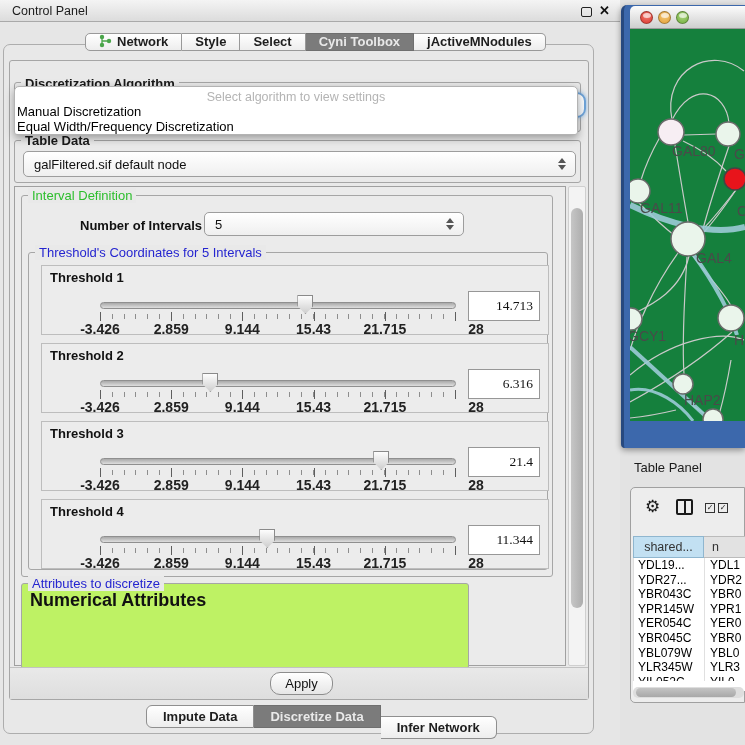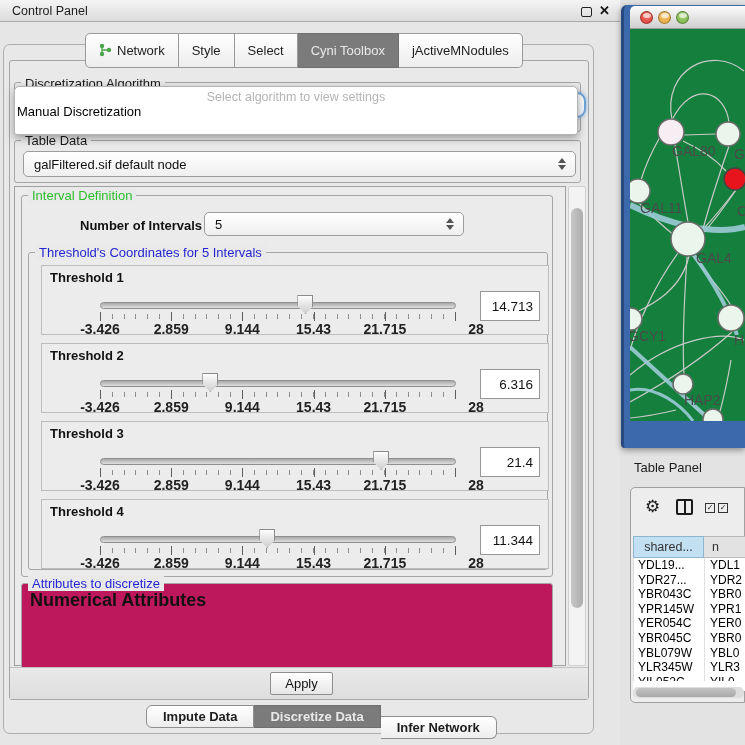--- a/index.html
+++ b/index.html
@@ -21,9 +21,9 @@
 
   
   .tabbar { left:85px; top:33px; height:22px; display:flex; z-index:5; }
-  .tab { height:35px; display:flex; align-items:center; justify-content:center; gap:5px;
+  .tab { height:18px; display:flex; align-items:flex-start; justify-content:center; gap:5px;
     background:linear-gradient(#ffffff,#ededed); border:1px solid #999; border-left:none;
-    font-size:13px; font-weight:normal; color:#1d1d1d; padding:0 13px; }
+    font-size:13px; font-weight:bold; color:#1d1d1d; padding:0 13px; }
   .tab:first-child { border-left:1px solid #999; border-radius:5px 0 0 5px; }
   .tab:last-child { border-radius:0 5px 5px 0; }
   .tab.sel { background:#7b7b7b; color:#e9e9e9; border-color:#6f6f6f; }

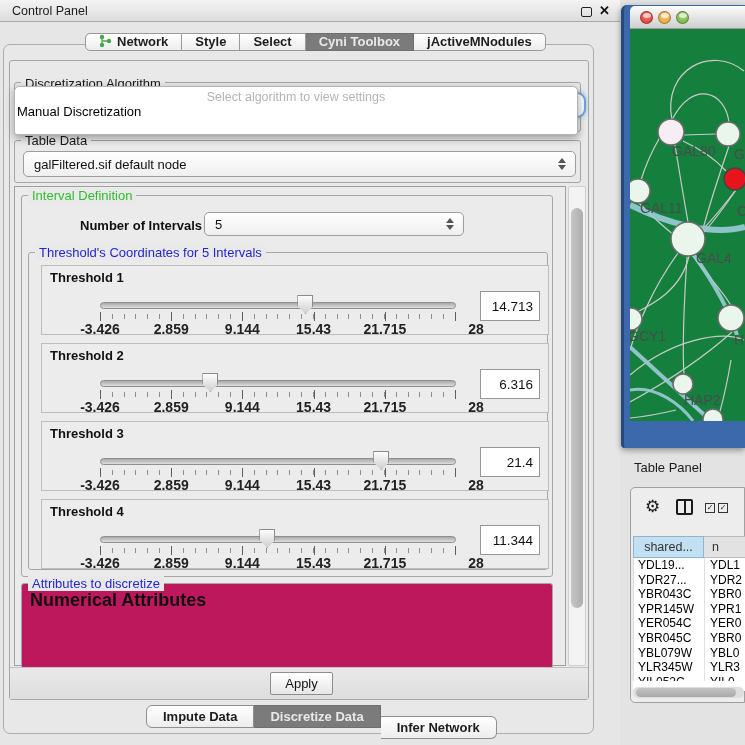--- a/index.html
+++ b/index.html
@@ -31,7 +31,7 @@
   
   .group { position:absolute; border:1px solid #a6a6a6; border-radius:3px; }
   .group-label { position:absolute; top:-8px; left:6px; background:#e9e9e9; padding:0 4px; font-size:13px; line-height:15px; }
-  .g-bold { font-weight:normal; color:#1a1a1a; }
+  .g-bold { font-weight:bold; color:#1a1a1a; }
   .g-green { color:#2dbe2d; }
   .g-blue { color:#2525d0; }
 

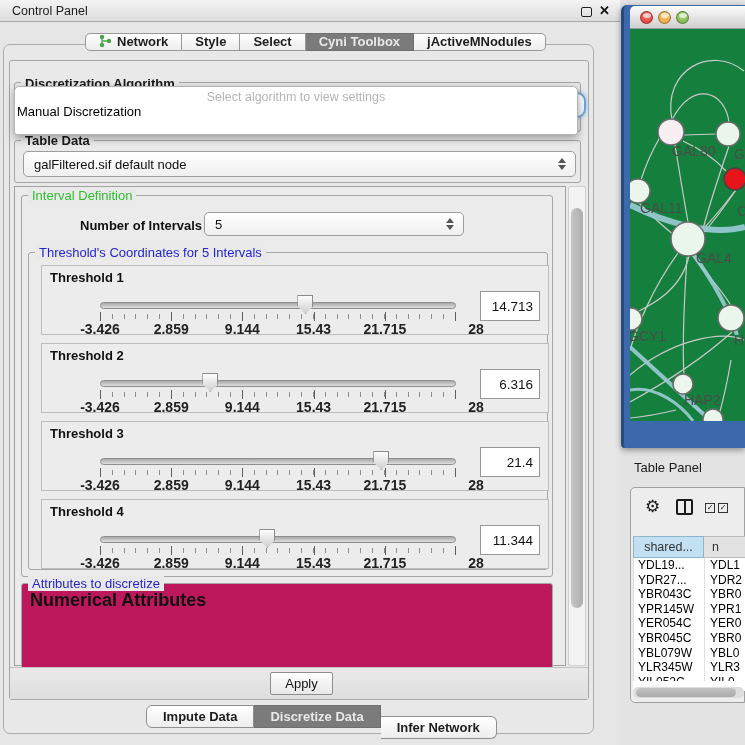--- a/index.html
+++ b/index.html
@@ -182,6 +182,7 @@
   <div class="abs popup">
     <div class="hint">Select algorithm to view settings</div>
     <div class="opt bold">Manual Discretization</div>
+    <div class="opt">Equal Width/Frequency Discretization</div>
   </div>
 
   <div class="group" style="left:14px; top:140px; width:567px; height:43px;">

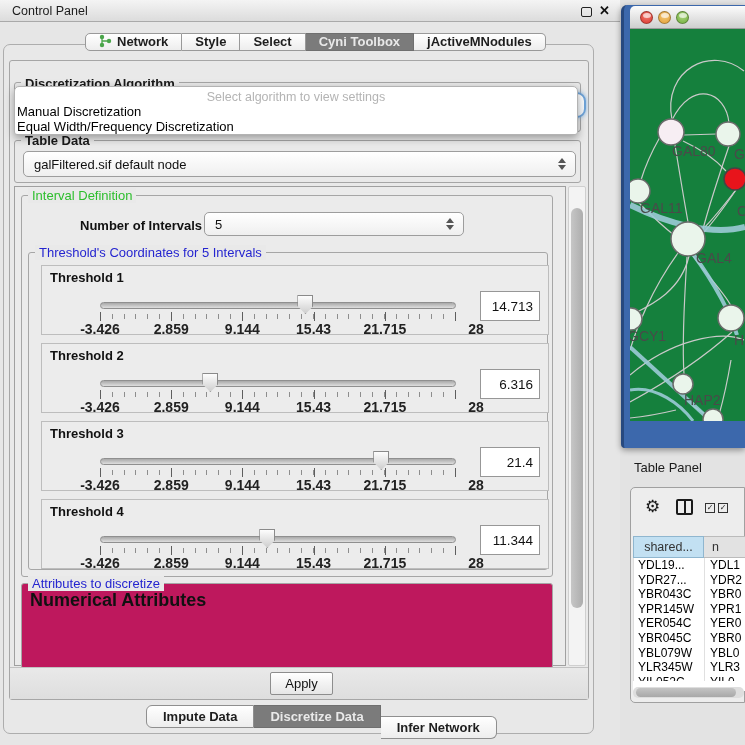--- a/index.html
+++ b/index.html
@@ -78,8 +78,8 @@
   .axis span { position:absolute; transform:translateX(-50%); font-size:14px; font-weight:bold; color:#222; white-space:nowrap; }
   .axis span:nth-child(1){left:0;} .axis span:nth-child(2){left:20%;} .axis span:nth-child(3){left:40%;}
   .axis span:nth-child(4){left:60%;} .axis span:nth-child(5){left:80%;} .axis span:nth-child(6){left:100%;margin-left:20px;}
-  .th-value { position:absolute; right:8px; top:25px; width:60px; height:30px; background:#fff; border:1px solid #979797;
-    font-family:Liberation Sans, sans-serif; font-size:13.5px; color:#111; text-align:right; padding-right:6px; }
+  .th-value { position:absolute; right:8px; top:25px; width:72px; height:30px; background:#fff; border:1px solid #979797;
+    font-family:Liberation Serif, serif; font-size:13.5px; color:#111; text-align:right; padding-right:6px; }
 
   
   .attr-list { position:absolute; left:16px; top:28px; width:510px; height:56px; background:#fff; border:1px solid #aaa; overflow:hidden; }

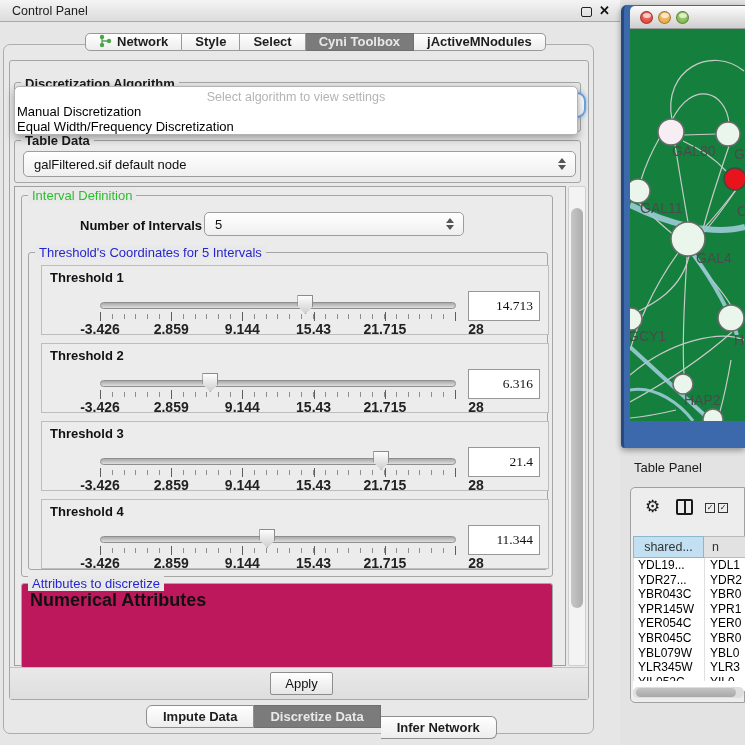--- a/index.html
+++ b/index.html
@@ -319,7 +319,7 @@
       </div>
     </div>
 
-    <div class="group" style="left:6px; top:396px; width:532px; height:86px; background:#be185d;padding-left:32px;">
+    <div class="group" style="left:6px; top:396px; width:448px; height:86px; background:#bef264;padding-left:32px;">
       <span class="group-label g-blue">Attributes to discretize</span>
       <div style="position:absolute; left:8px; top:6px; font-size:18px; font-weight:bold; color:#111;">Numerical Attributes</div>
     </div>

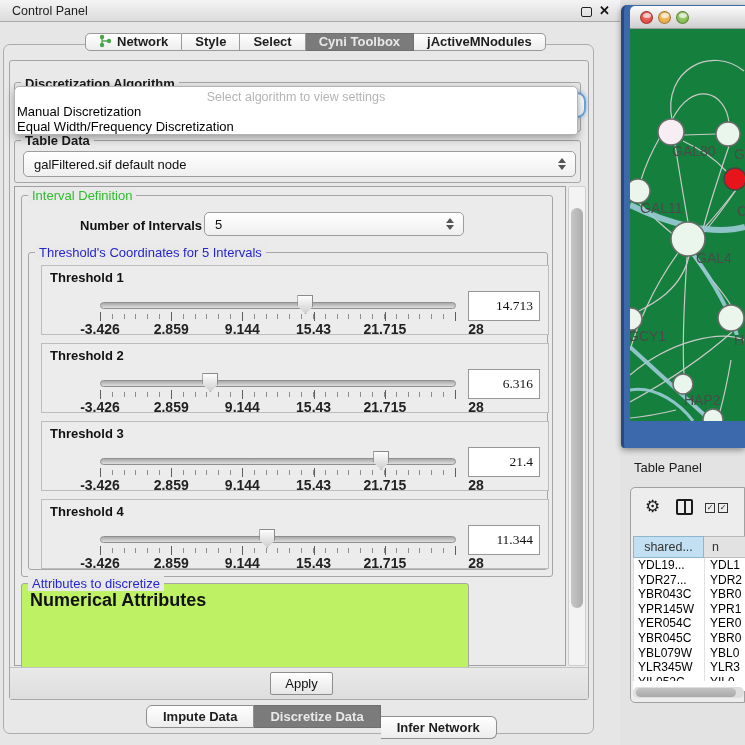--- a/index.html
+++ b/index.html
@@ -90,7 +90,7 @@
   
   .apply-row { left:10px; top:667px; width:578px; height:32px; background:linear-gradient(#e9e9e9,#dedede); border-top:1px solid #c2c2c2; }
   .apply-btn { position:absolute; left:260px; top:4px; width:63px; height:23px; background:linear-gradient(#ffffff,#e6e6e6);
-    border:1px solid #8d8d8d; border-radius:2px; font-size:13px; color:#111; display:flex; align-items:center; justify-content:center; }
+    border:1px solid #8d8d8d; border-radius:10px; font-size:13px; color:#111; display:flex; align-items:center; justify-content:center; }
   .btabs { left:146px; top:705px; height:23px; display:flex; z-index:5; }
   .btab { height:23px; display:flex; align-items:center; justify-content:center; padding:0 16px;
     background:linear-gradient(#ffffff,#ededed); border:1px solid #8f8f8f; border-left:none;

